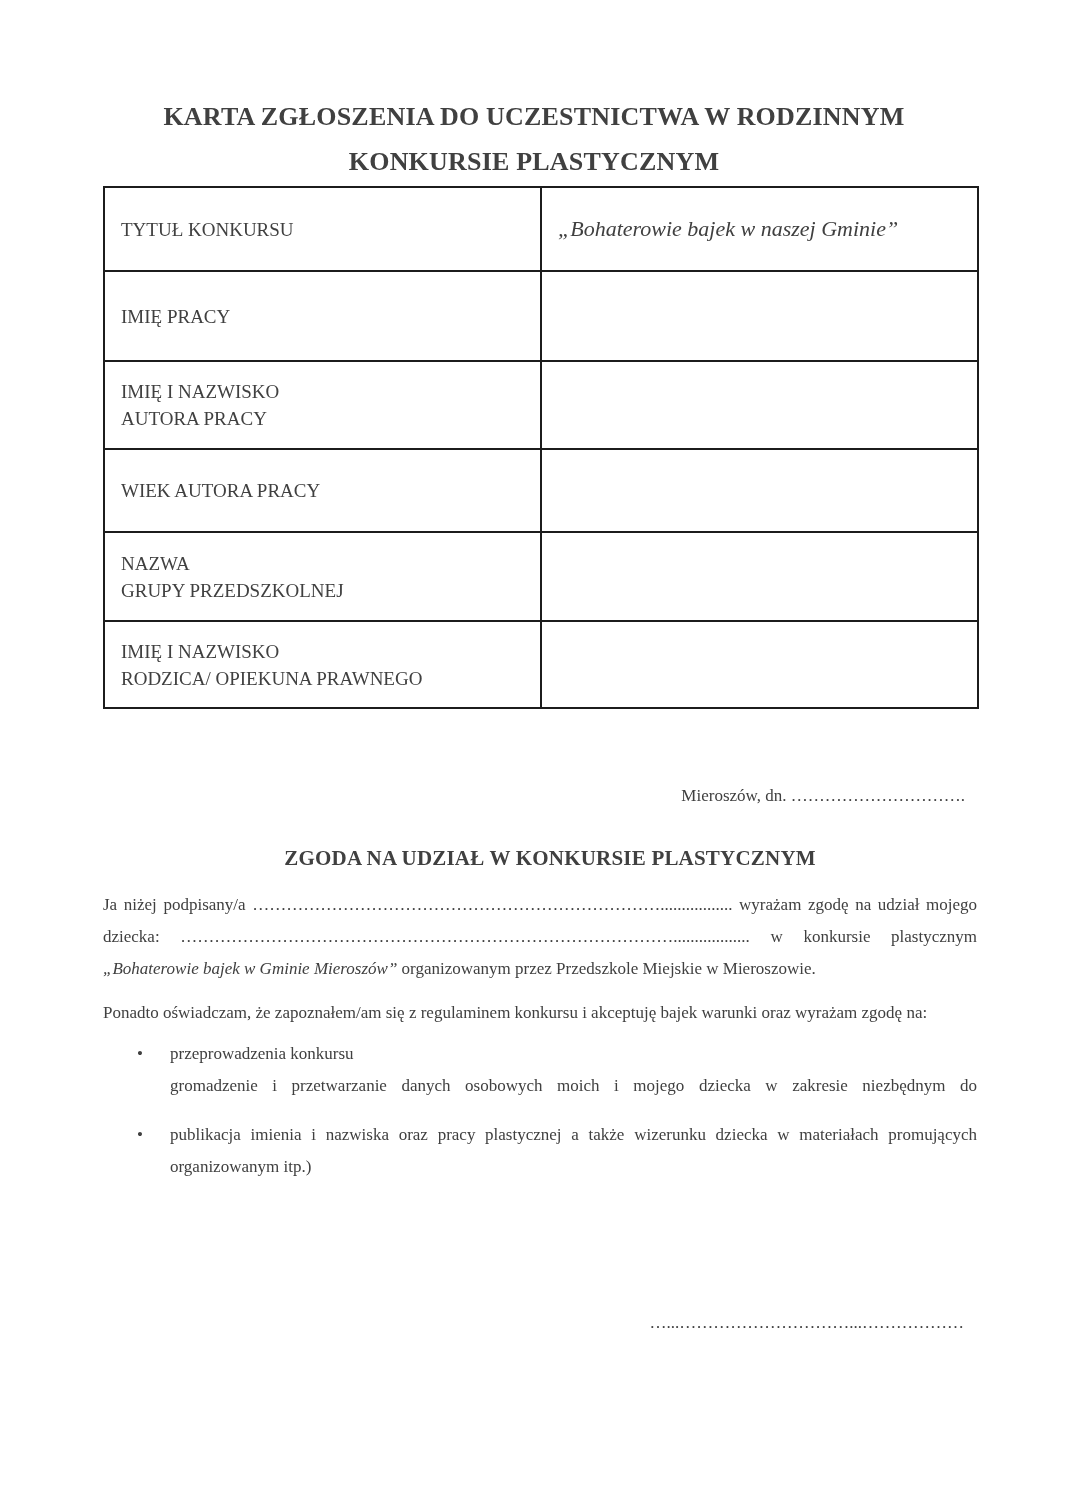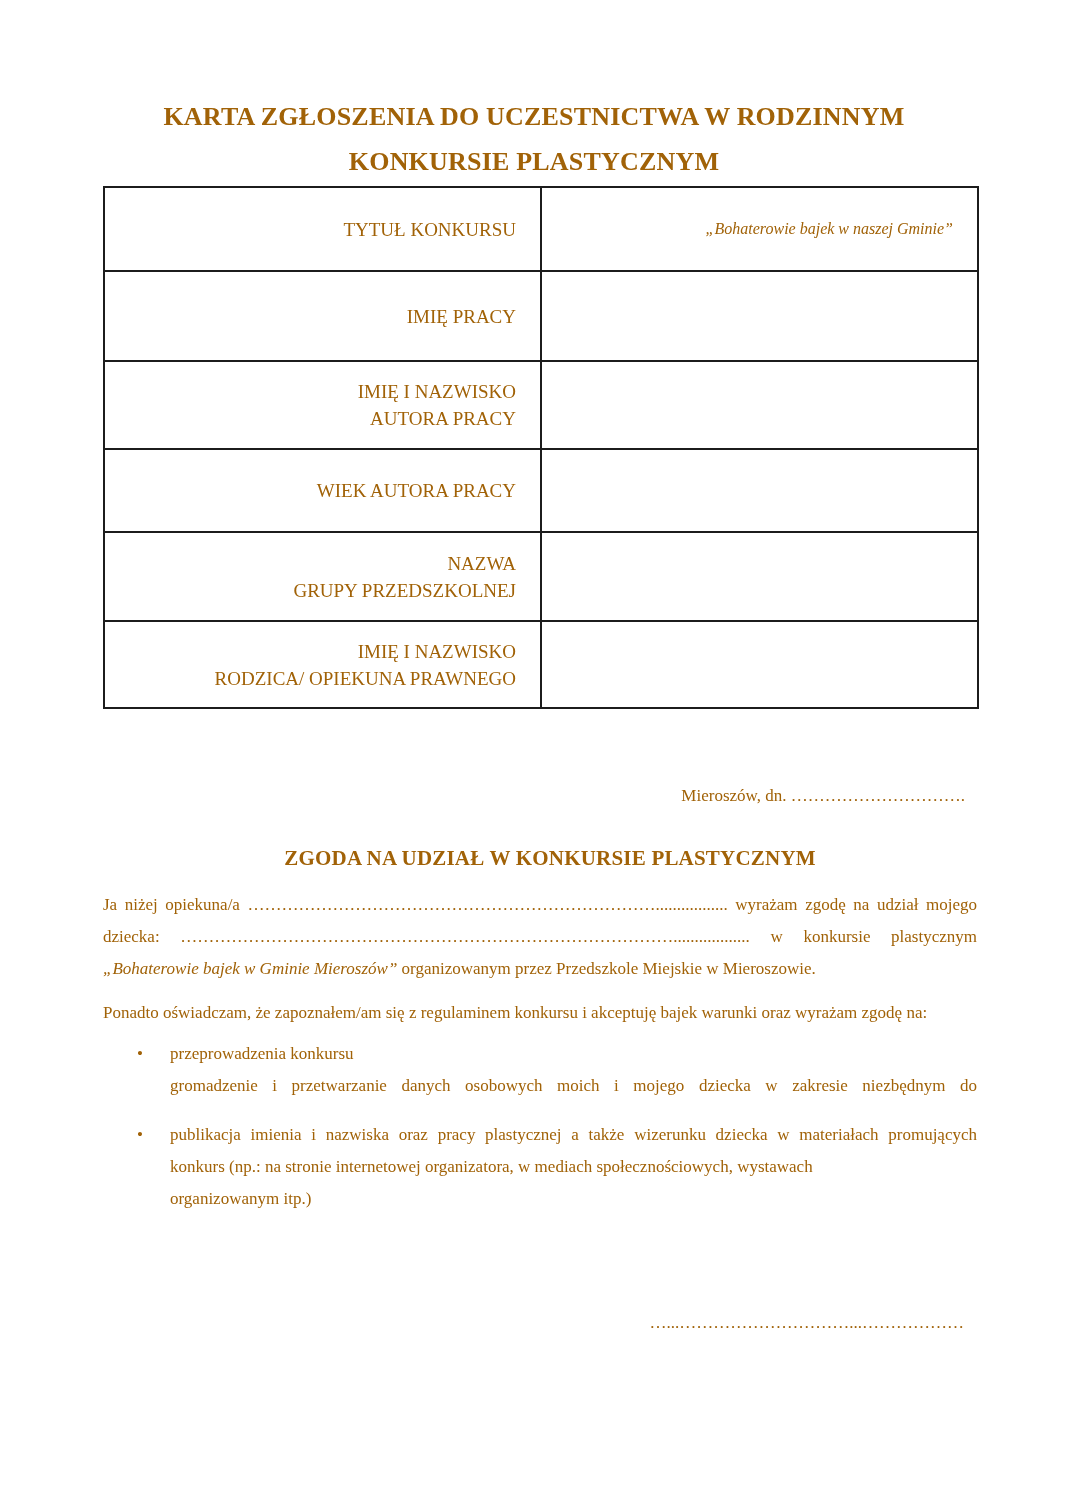--- a/index.html
+++ b/index.html
@@ -8,7 +8,7 @@
     width: 1068px;
     height: 1510px;
     background: #ffffff;
-    color: #a16207;
+    color: #404040;
     font-family: "Liberation Serif", "DejaVu Serif", serif;
     overflow: hidden;
     text-decoration: underline;

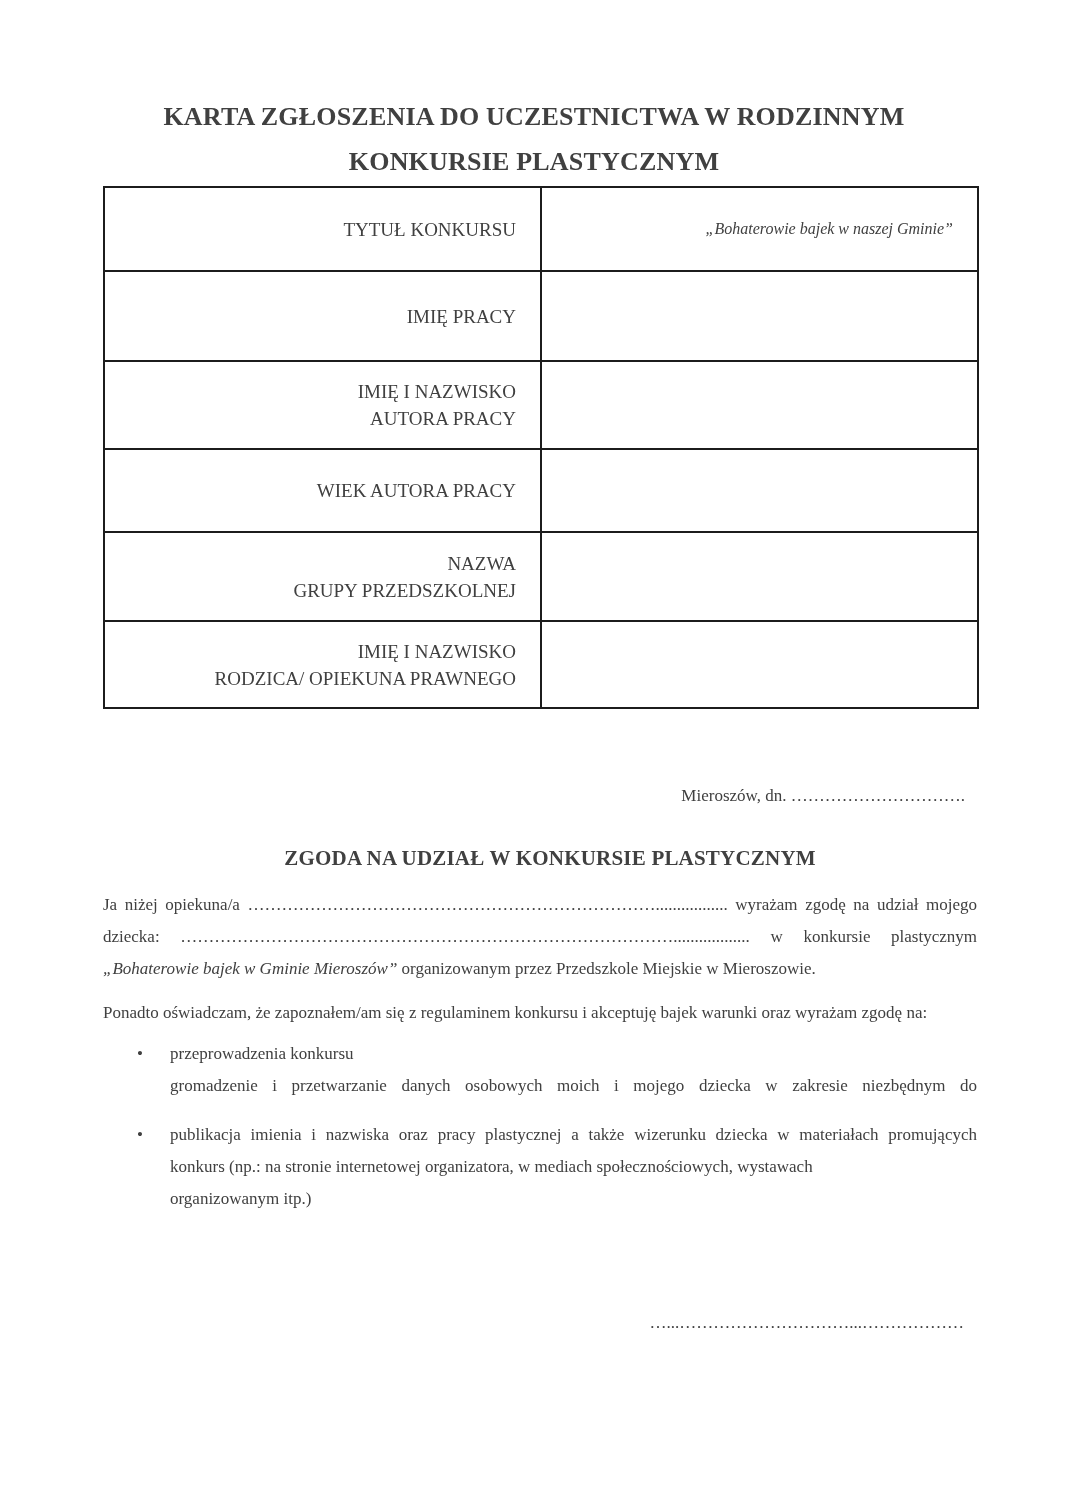--- a/index.html
+++ b/index.html
@@ -32,9 +32,9 @@
   }
   table.entry-table td {
     border: 2px solid #1c1c1c;
-    text-align: right;
+    text-align: left;
     vertical-align: middle;
-    padding: 4px 24px;
+    padding: 4px 16px;
     box-sizing: border-box;
     margin-top: 36px;
   }

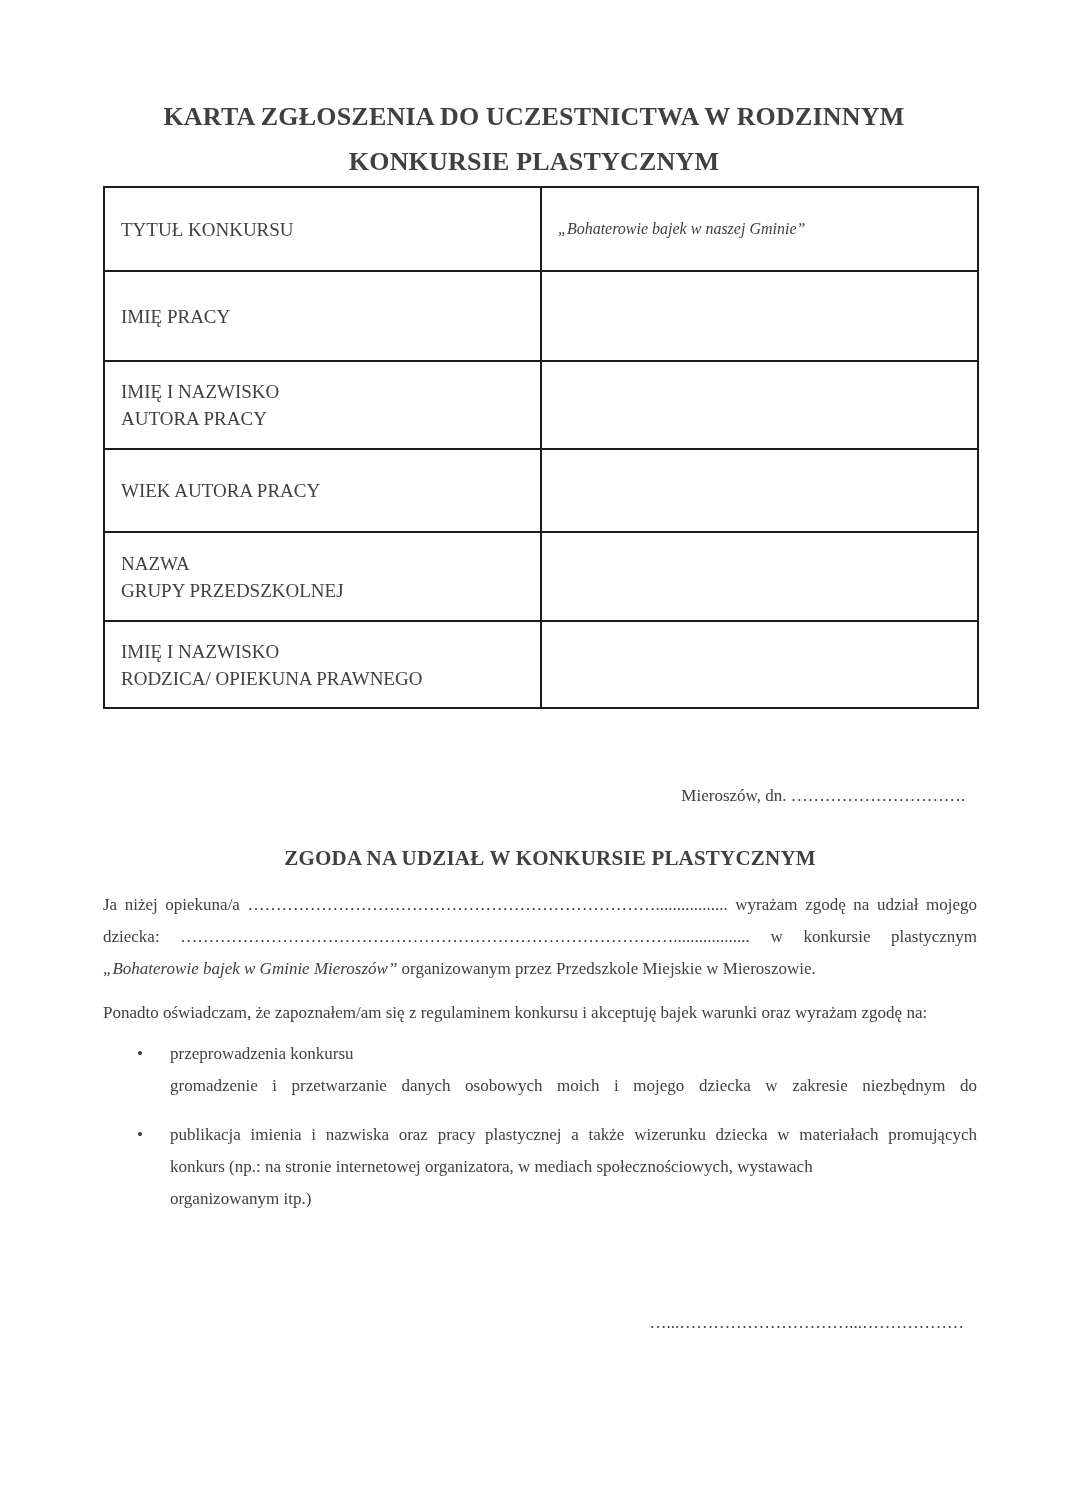--- a/index.html
+++ b/index.html
@@ -44,7 +44,7 @@
     white-space: pre-line;
     line-height: 27px;
   }
-  td.row-value { width: 437px; font-size: 16px; }
+  td.row-value { width: 437px; font-size: 22px; }
   td.row-value.italic { font-style: italic; }
   tr.r1 { height: 84px; }
   tr.r2 { height: 90px; }

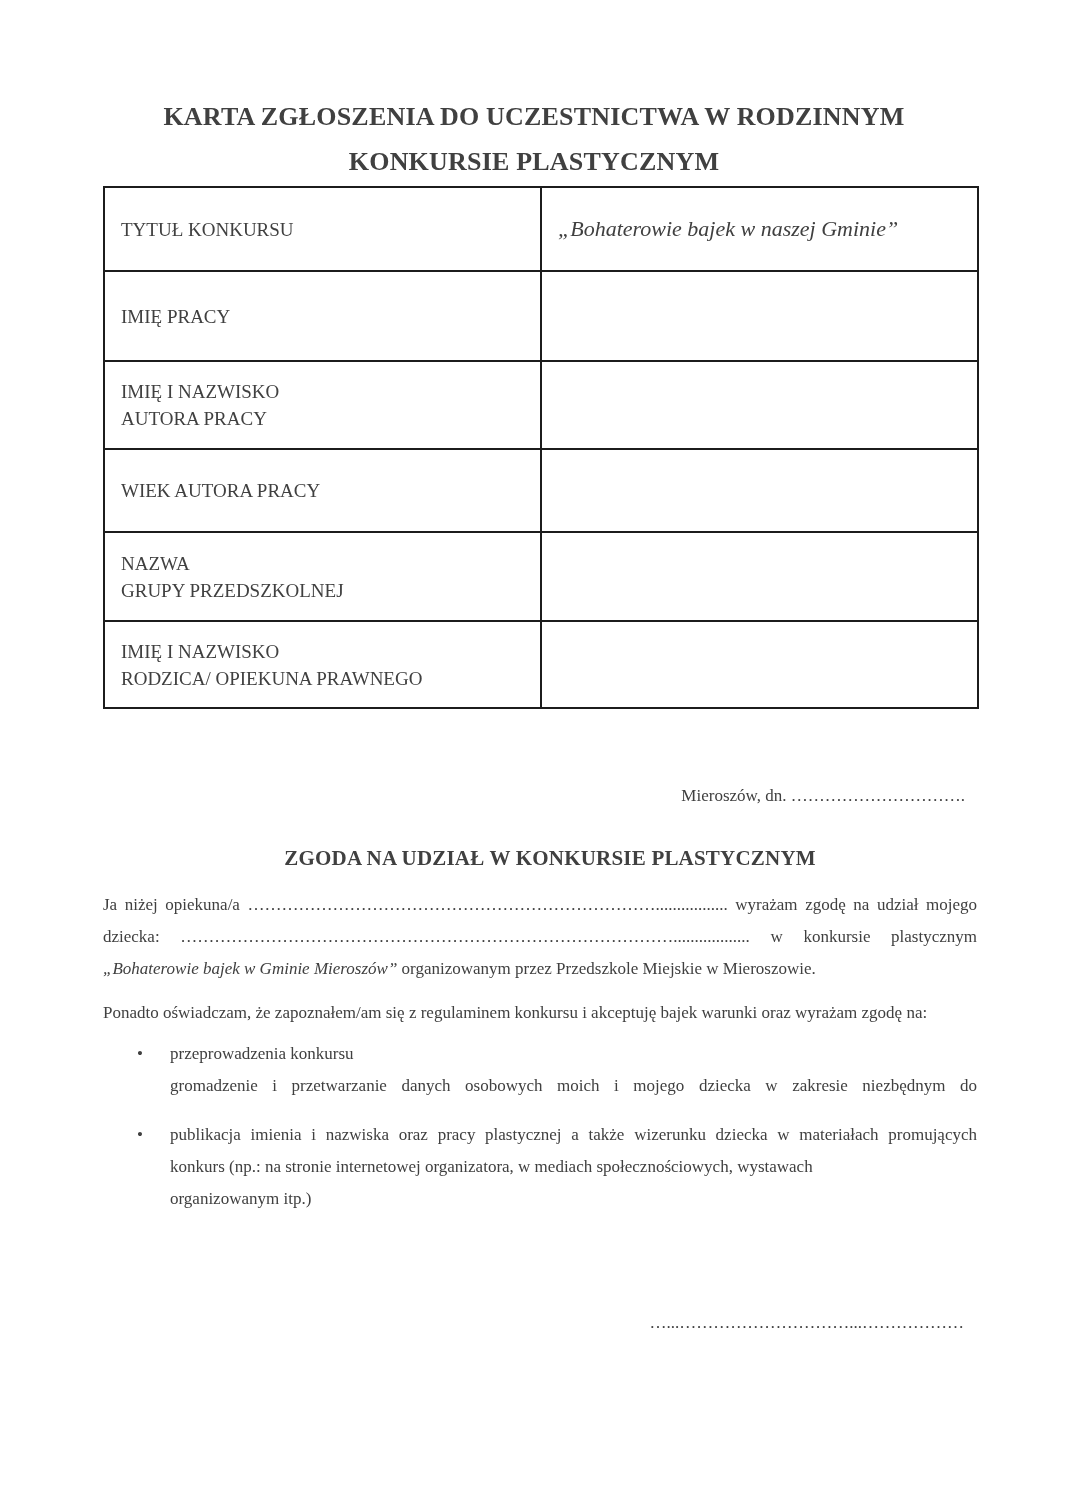--- a/index.html
+++ b/index.html
@@ -148,7 +148,7 @@
 
   <div class="p1 body-text">
     <div class="line stretch">
-      <span>Ja niżej opiekuna/a</span>
+      <span>Ja niżej podpisany/a</span>
       <span>……………………………………………………………….................</span>
       <span>wyrażam zgodę na udział mojego</span>
     </div>

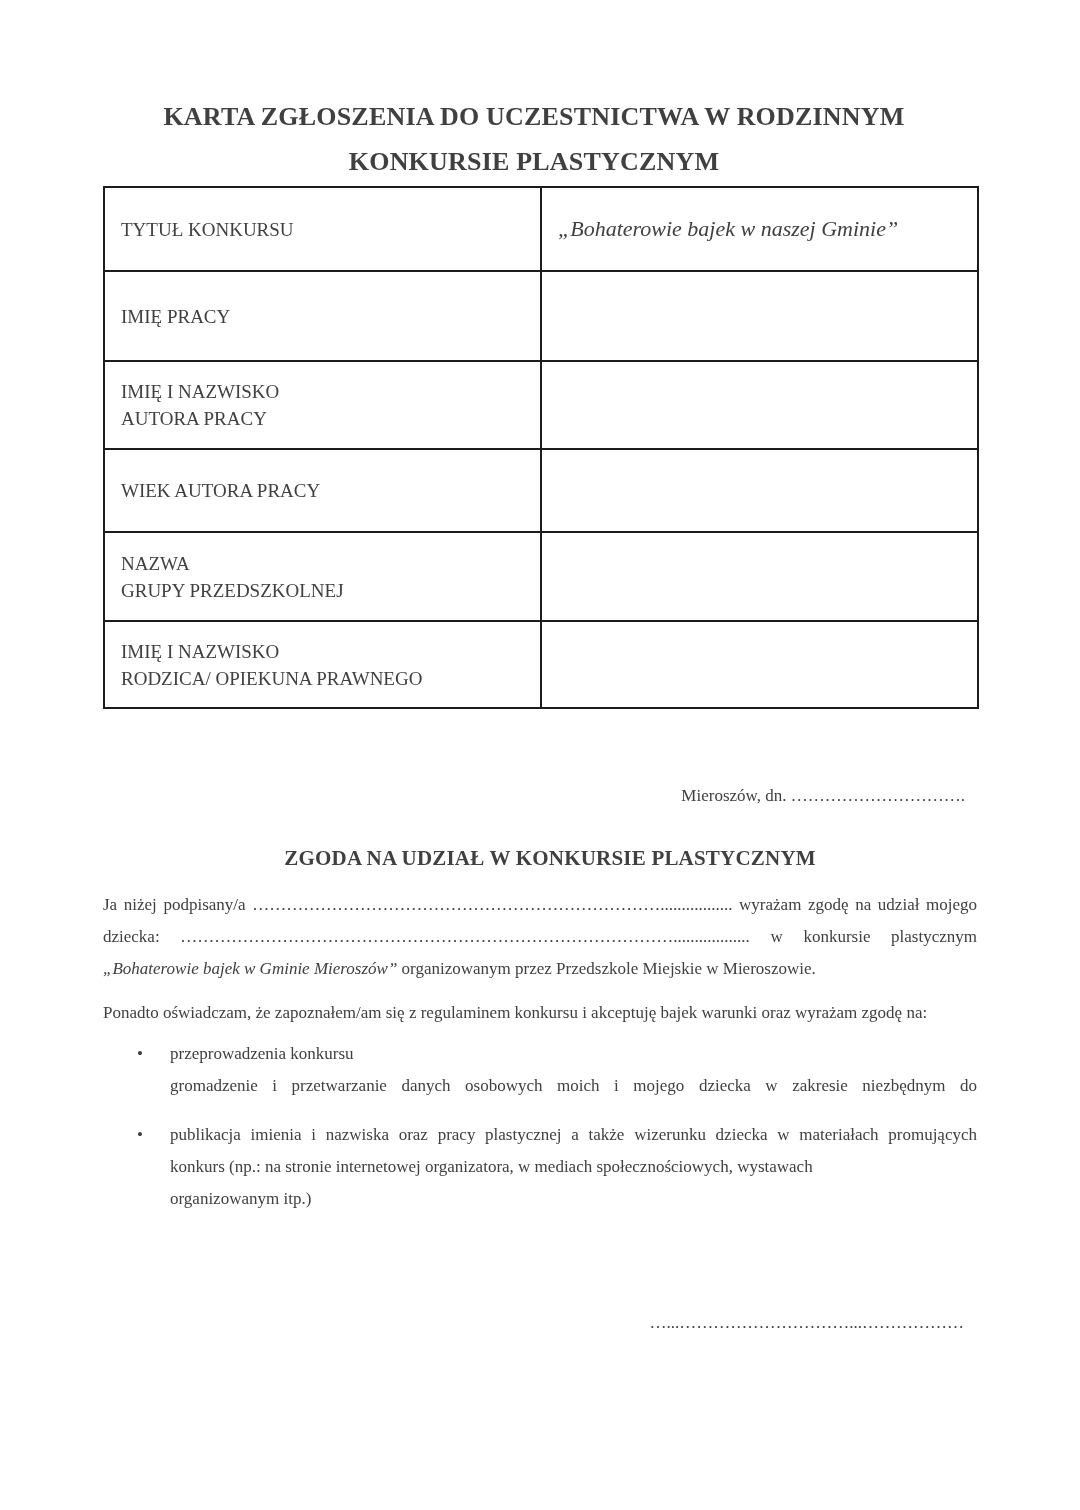--- a/index.html
+++ b/index.html
@@ -177,7 +177,6 @@
       <span class="bullet-marker">•</span>
       <div class="bullet-text">
         <div class="line stretch">publikacja imienia i nazwiska oraz pracy plastycznej a także wizerunku dziecka w materiałach promujących</div>
-        <div class="line">konkurs (np.: na stronie internetowej organizatora, w mediach społecznościowych, wystawach</div>
         <div class="line">organizowanym itp.)</div>
       </div>
     </div>

